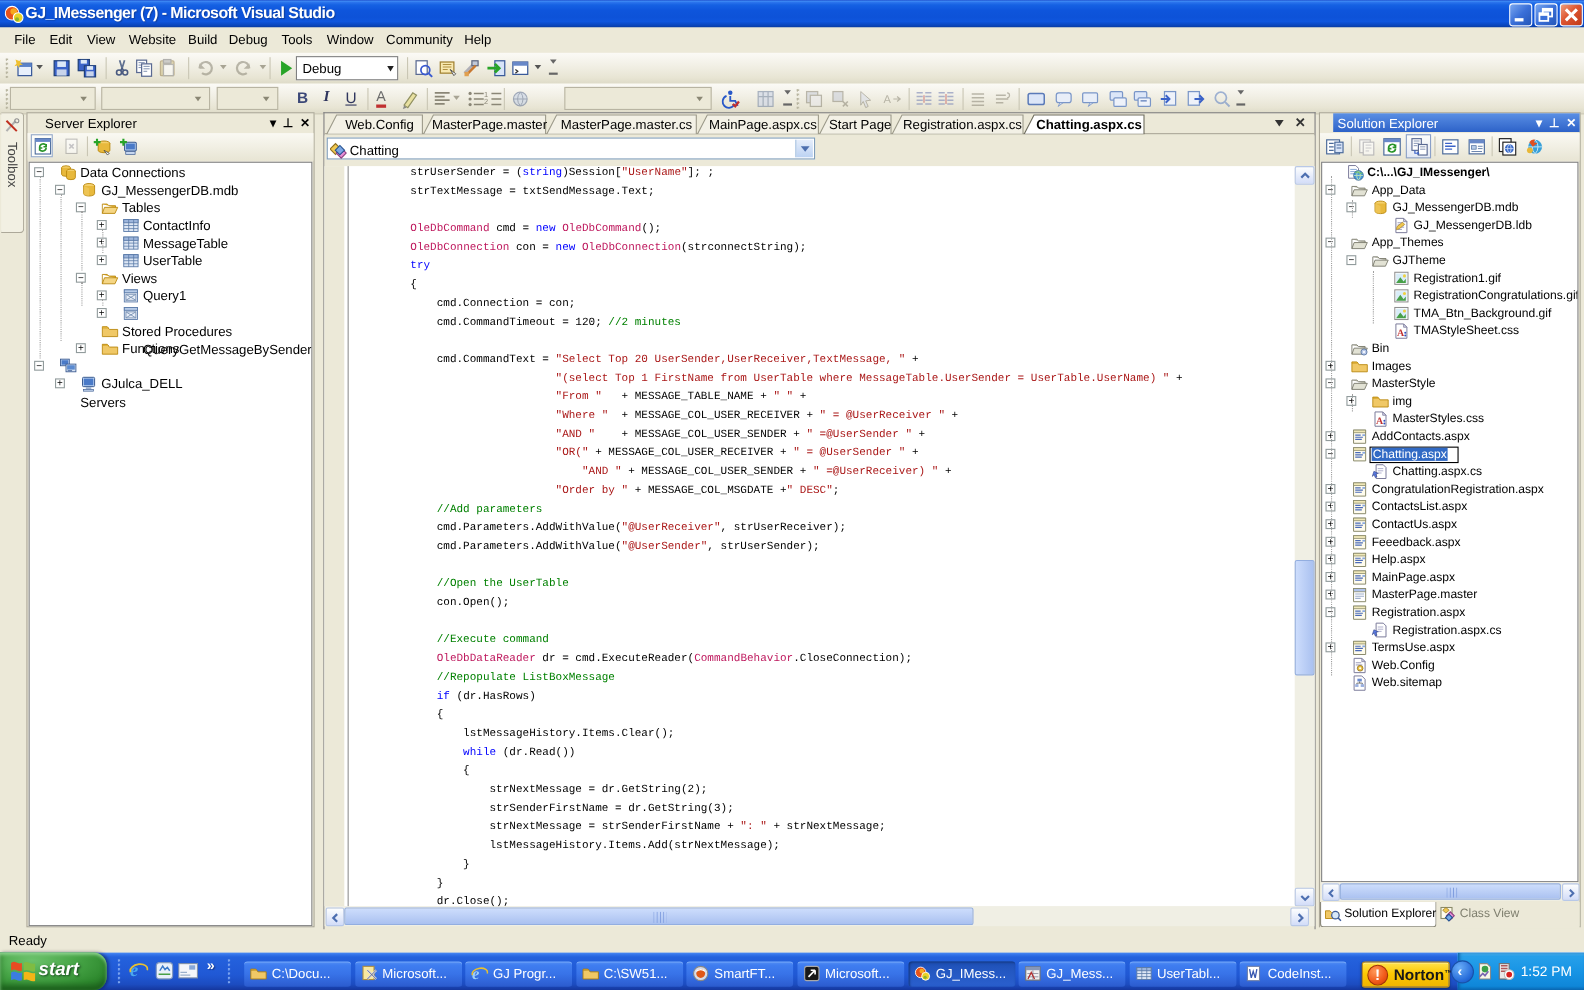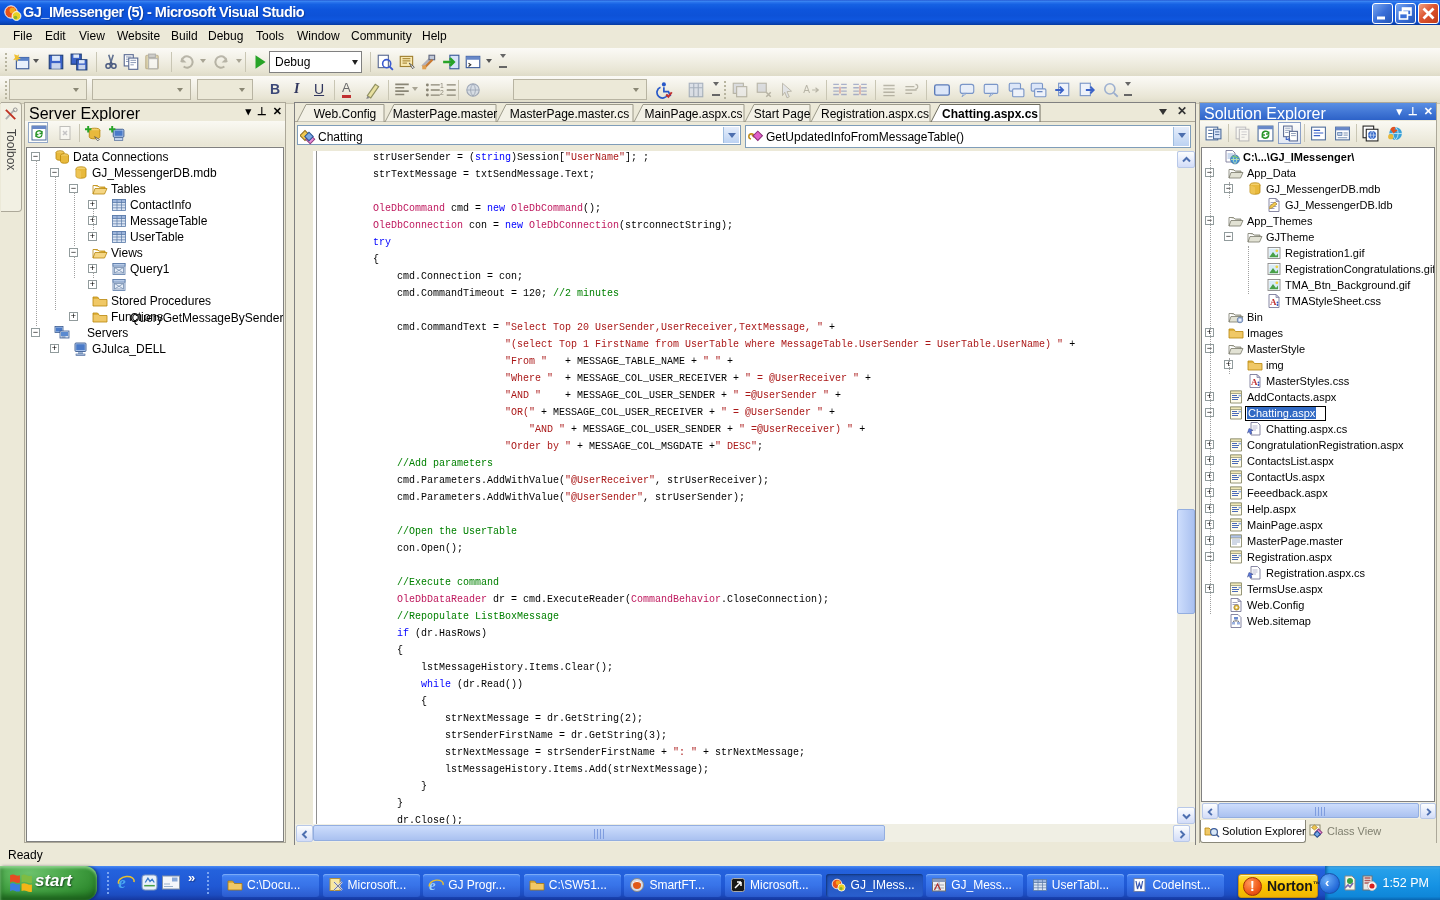--- a/index.html
+++ b/index.html
@@ -81,7 +81,7 @@
   <circle cx="12.5" cy="12" r="4.4" fill="#e8d225" stroke="#fff" stroke-width="1"></circle>
   <circle cx="11.5" cy="13.5" r="1.8" fill="#8db32a"></circle>
  </svg>
- <span id="titletext">GJ_IMessenger (5) - Microsoft Visual Studio</span>
+ <span id="titletext">GJ_IMessenger (7) - Microsoft Visual Studio</span>
  <div class="winbtn" id="btnmin"><svg width="19" height="19" viewBox="0 0 19 19">
         <rect x="4" y="12.5" width="8" height="3" fill="#fff"></rect>
       </svg></div>

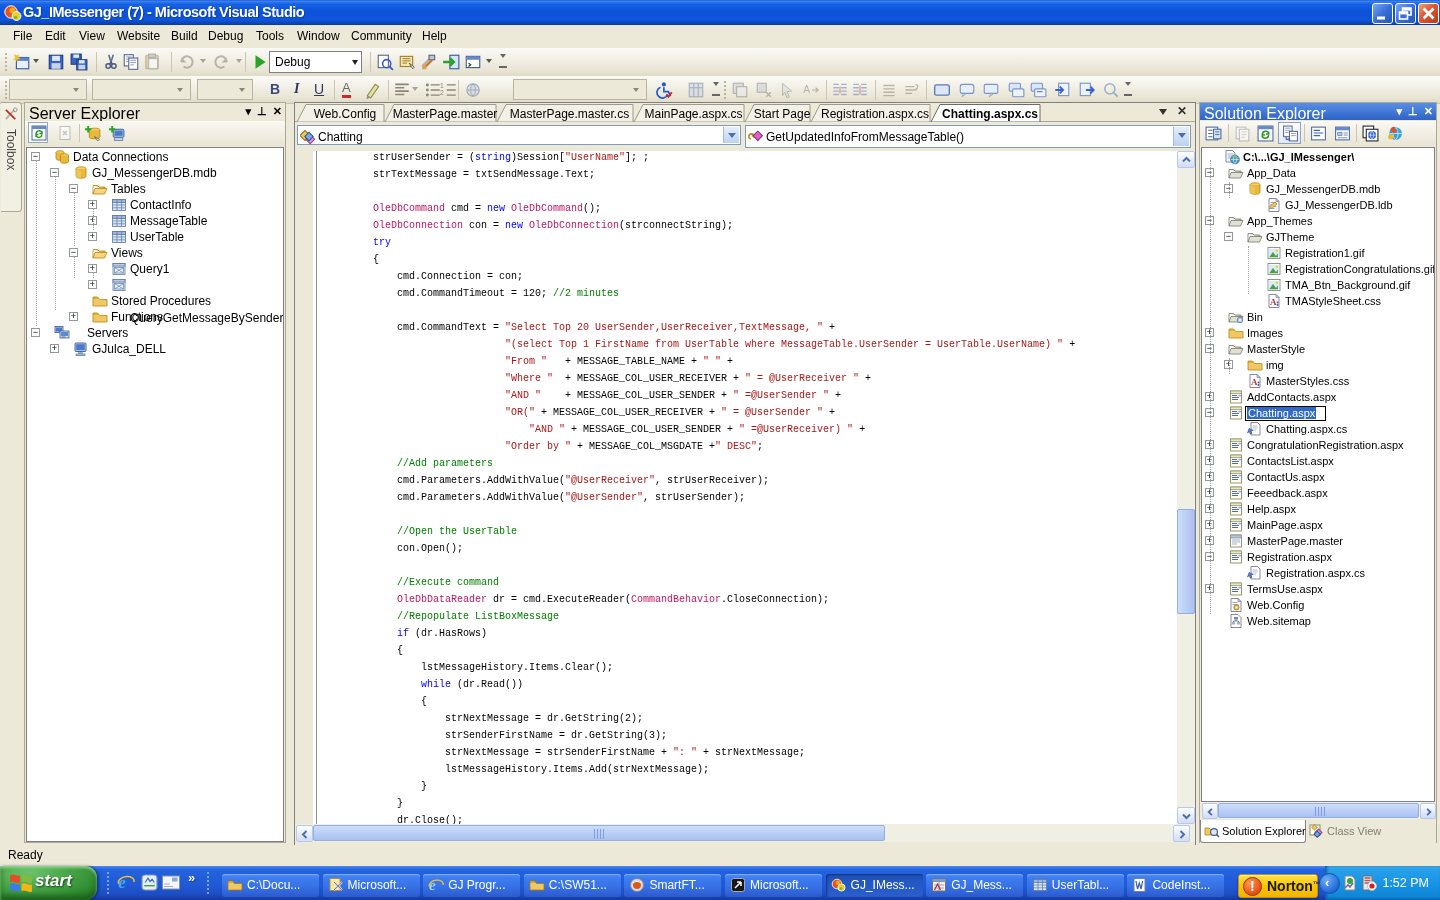--- a/index.html
+++ b/index.html
@@ -33,7 +33,7 @@
 #toolboxtab{position:absolute;left:1px;top:102px;width:21px;height:110px;background:#F2F0E3;border:1px solid #aca899;border-left:none;border-radius:0 4px 4px 0}
 #toolboxtab .txt{position:absolute;left:3px;top:26px;font-size:12px;color:#444;writing-mode:vertical-rl}
 .panel{position:absolute;border:1px solid #aca899;background:#ECE9D8}
-.ptitle{position:absolute;left:0;top:0;right:0;height:17px;font-size:16px;padding:2px 0 0 4px}
+.ptitle{position:absolute;left:12px;top:0;right:0;height:17px;font-size:12px;padding:2px 0 0 4px}
 .ptbtns{position:absolute;right:3px;top:2px;font-size:11px;font-weight:bold}
 .ptoolbar{position:absolute;left:0;top:18px;right:0;height:25px;background:linear-gradient(#faf9f3,#e8e5d4)}
 .treebox{position:absolute;background:#fff;border:1px solid #808080;overflow:hidden}

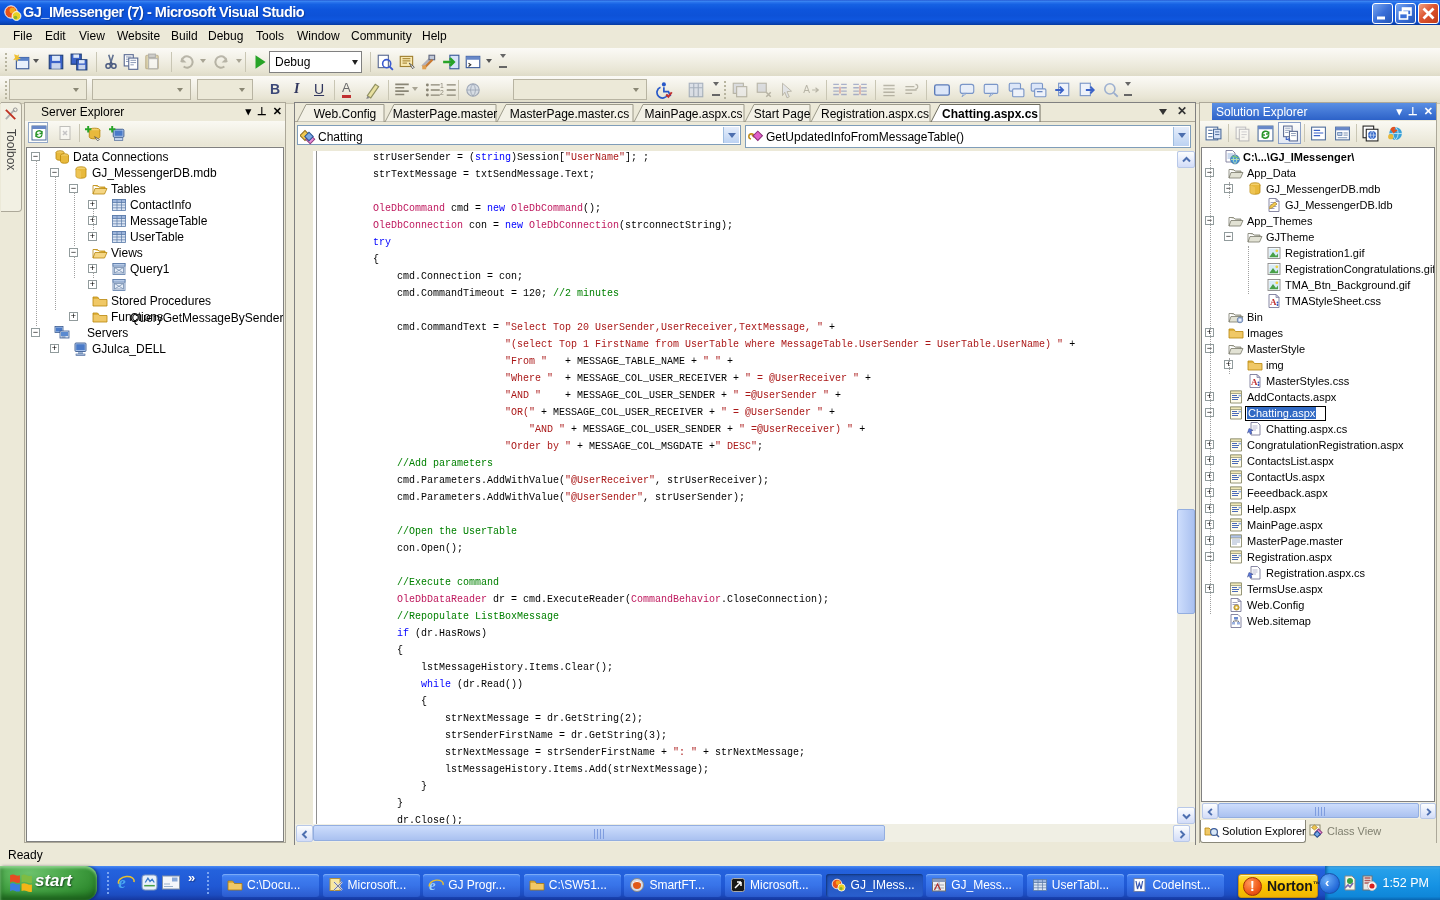--- a/index.html
+++ b/index.html
@@ -489,13 +489,6 @@
    <span style="position:absolute;left:20px;top:4px">Chatting</span>
    <span class="arr"></span>
   </div>
-  <div class="combo" style="left:450px;top:2px;width:446px;height:23px">
-   <svg style="position:absolute;left:2px;top:3px" width="16" height="16">
-          <use href="#i-method"></use>
-        </svg>
-   <span style="position:absolute;left:20px;top:4px">GetUpdatedInfoFromMessageTable()</span>
-   <span class="arr"></span>
-  </div>
  </div>
  <div id="codearea">
    <div id="selmargin"></div>

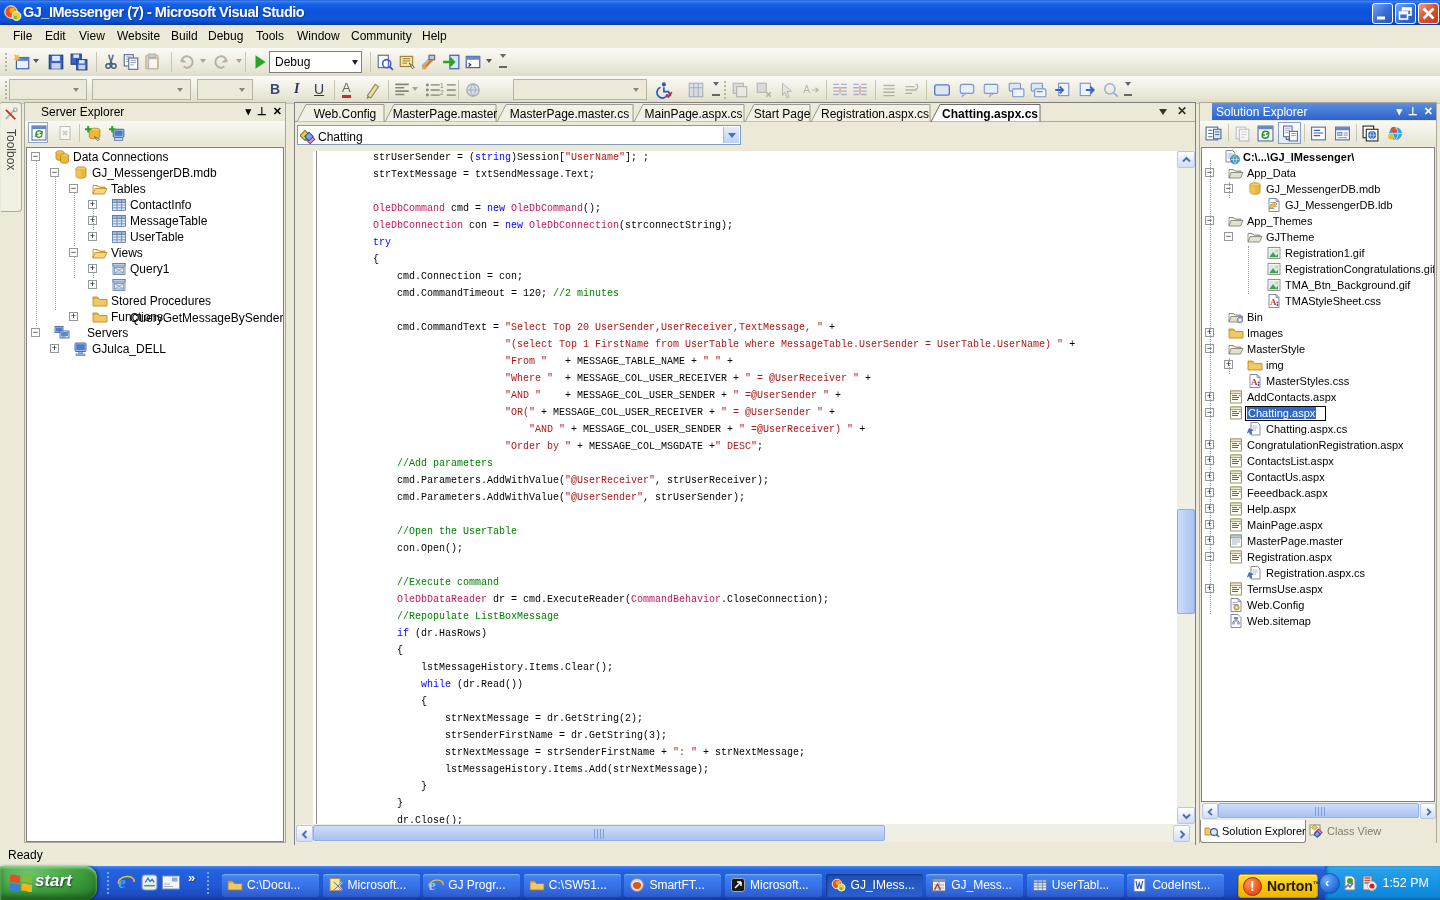--- a/index.html
+++ b/index.html
@@ -442,7 +442,7 @@
         <svg style="left:27px" width="16" height="16">
           <use href="#i-servers"></use>
         </svg>
-        <span class="lbl" style="left:60px;">Servers</span>
+        <span class="lbl" style="left:46px;margin-top:33px;">Servers</span>
       </div>
       <div class="trow" style="left:0;top:193px;width:100%">
         <span class="eb" style="left:23px">+</span>

